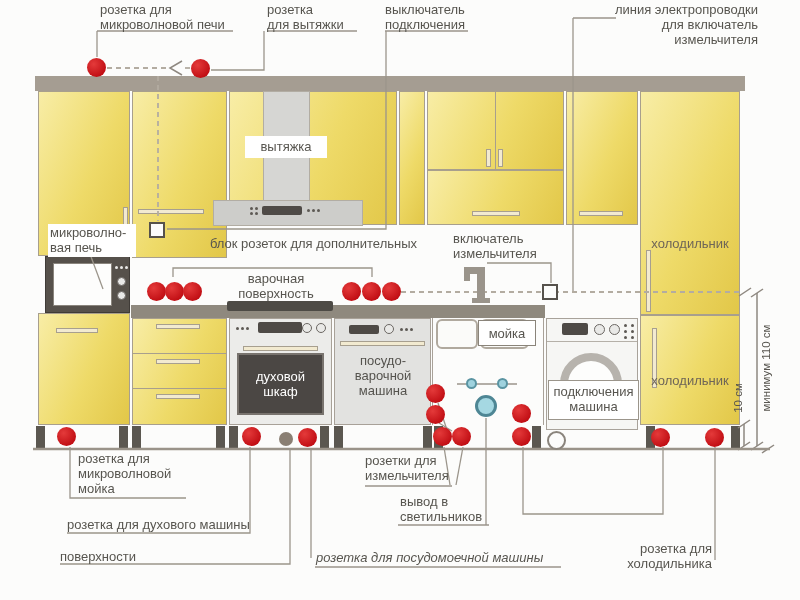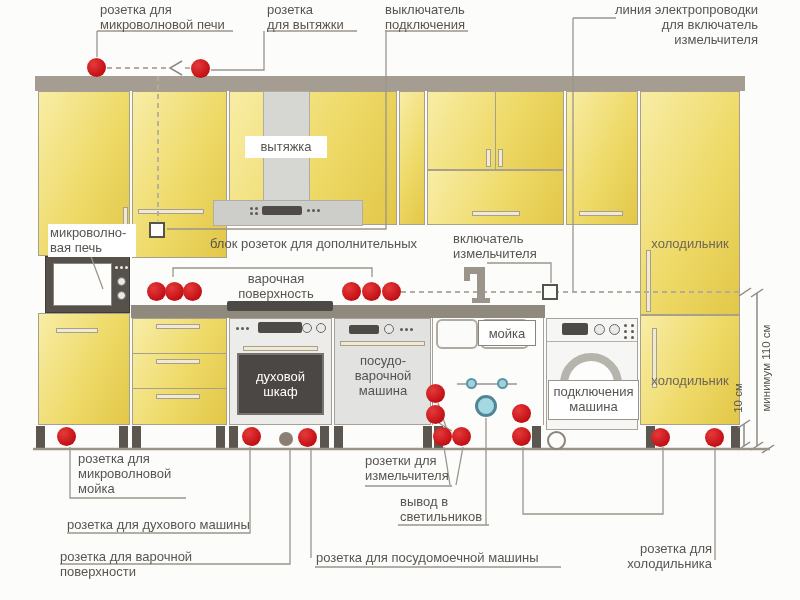--- a/index.html
+++ b/index.html
@@ -277,7 +277,6 @@
   </div>
   <div class="t" style="left:67px;top:517px;">розетка для духового машины</div>
   <div class="t" style="left:60px;top:549px;">
-    <div>розетка для варочной</div>
     <div>поверхности</div>
   </div>
   <div class="t" style="left:365px;top:453px;">

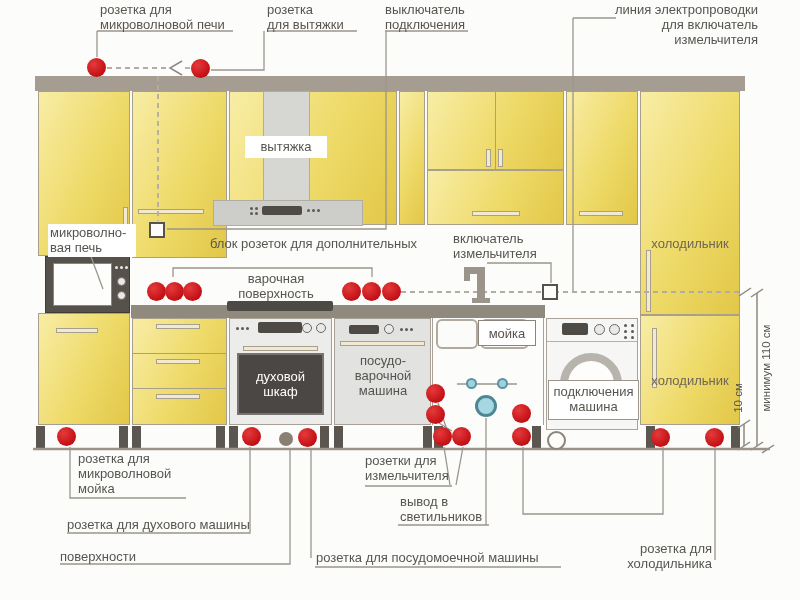--- a/index.html
+++ b/index.html
@@ -287,7 +287,7 @@
     <div>вывод в</div>
     <div>светильников</div>
   </div>
-  <div class="t" style="left:316px;top:550px;">розетка для посудомоечной машины</div>
+  <div class="t" style="left:316px;top:550px;font-style:italic;">розетка для посудомоечной машины</div>
   <div class="t tr" style="left:612px;top:541px;width:100px;">
     <div>розетка для</div>
     <div>холодильника</div>

